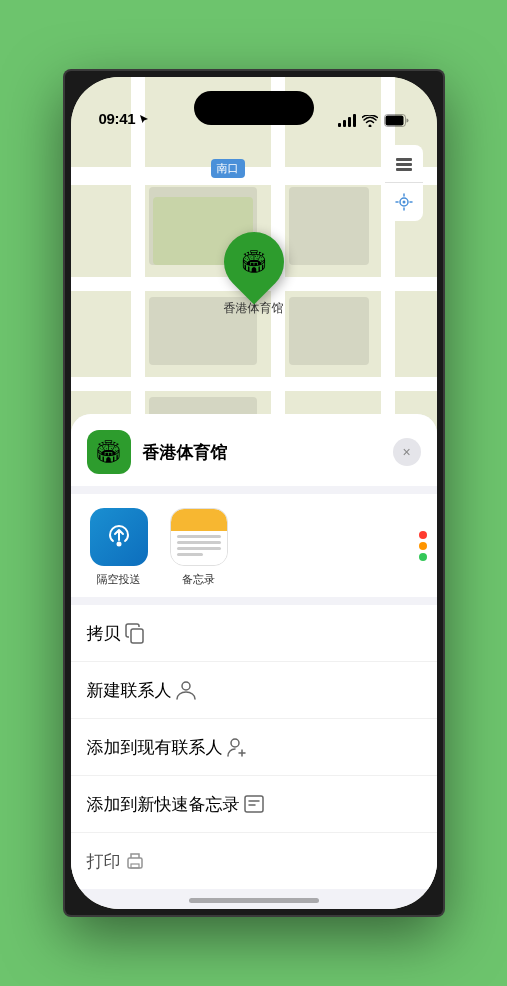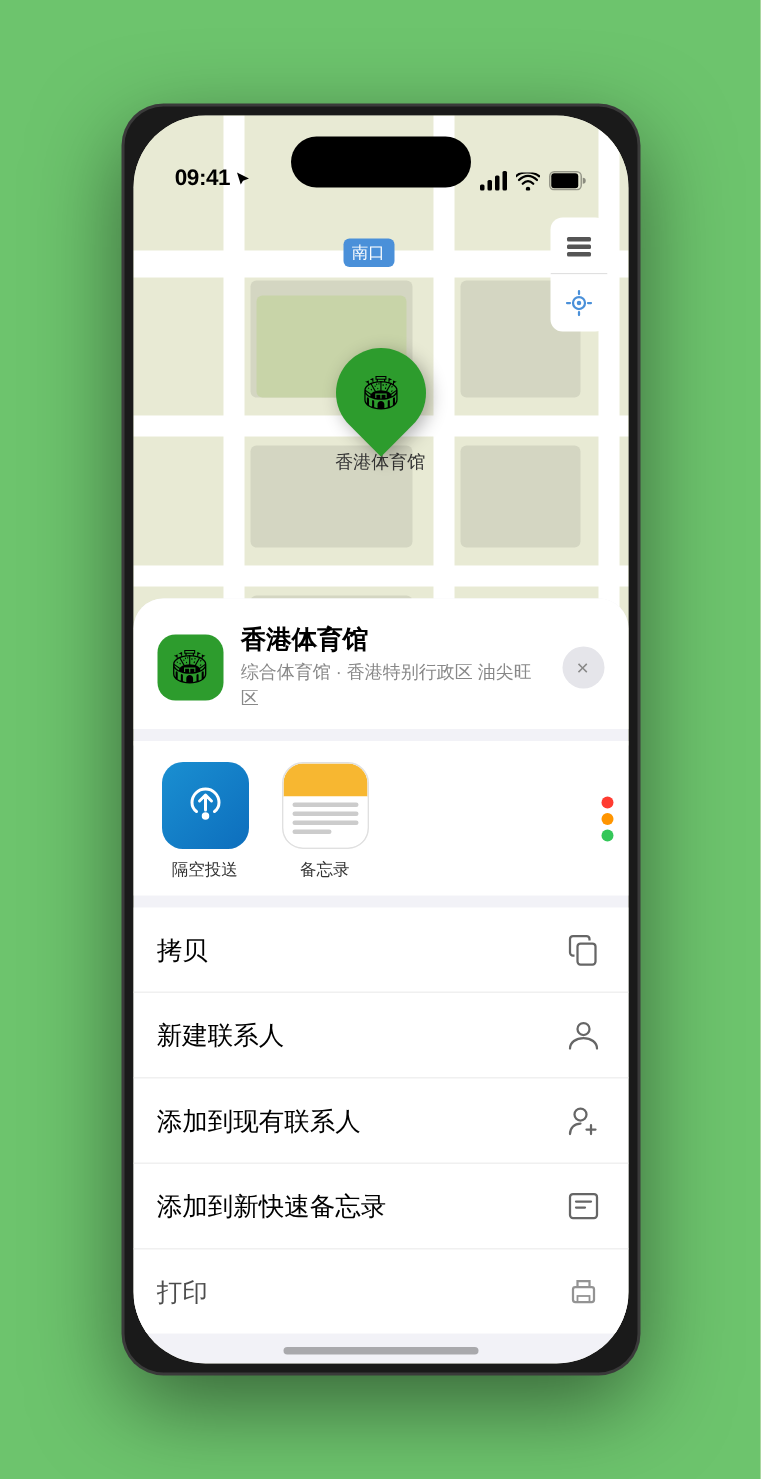--- a/index.html
+++ b/index.html
@@ -13,10 +13,10 @@
       font-family: -apple-system, "PingFang SC", "Helvetica Neue", sans-serif;
     }
     .phone-outer {
-      width: 342px;
+      width: 378px;
       height: 844px;
       background: #1a1a1a;
-      border-radius: 26px;
+      border-radius: 6px;
       position: relative;
       box-shadow: 0 0 0 2px #3a3a3a, 0 20px 60px rgba(0,0,0,0.5);
       overflow: hidden;

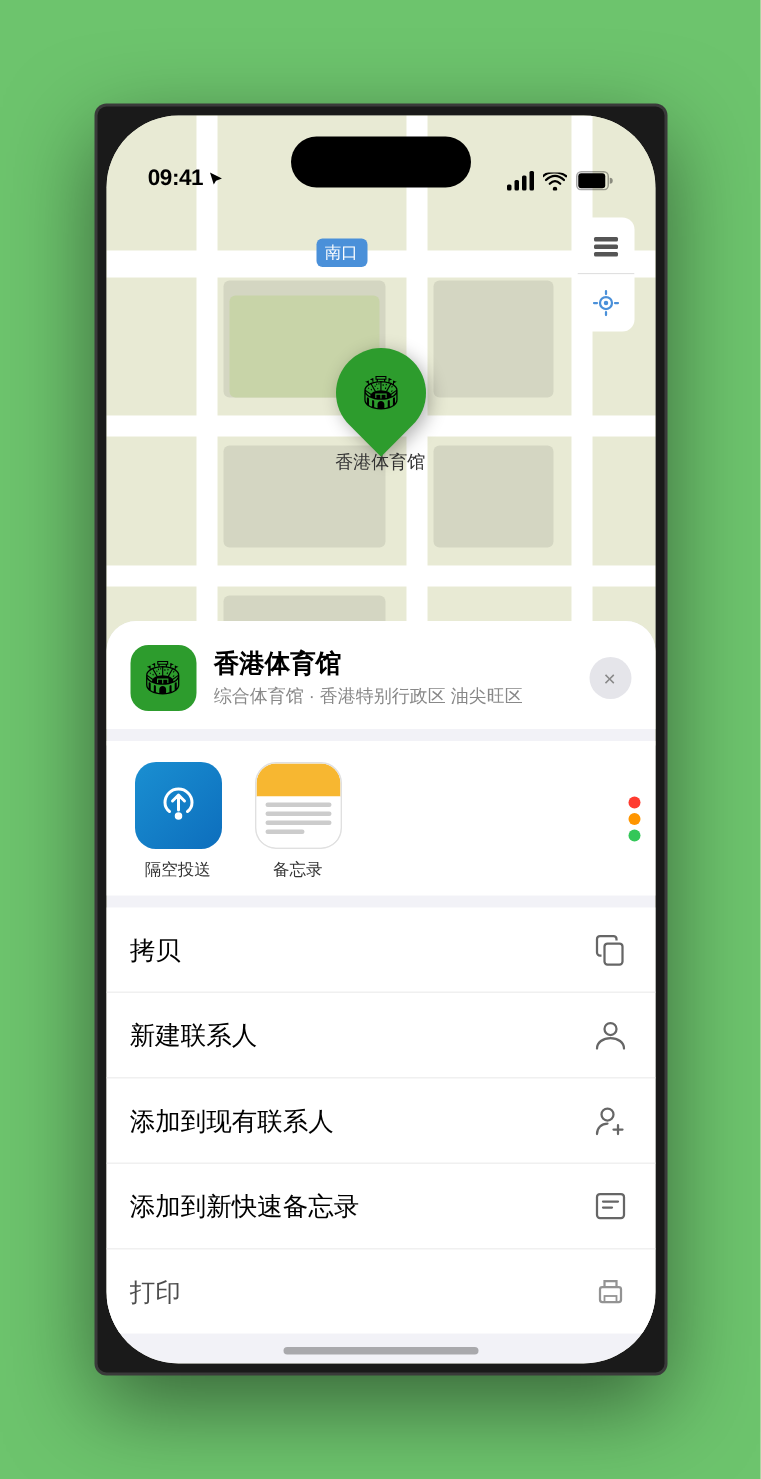--- a/index.html
+++ b/index.html
@@ -447,7 +447,6 @@
         <div class="venue-icon">🏟</div>
         <div class="venue-info">
           <div class="venue-name">香港体育馆</div>
-          <div class="venue-sub">综合体育馆 · 香港特别行政区 油尖旺区</div>
         </div>
         <div class="close-btn">×</div>
       </div>

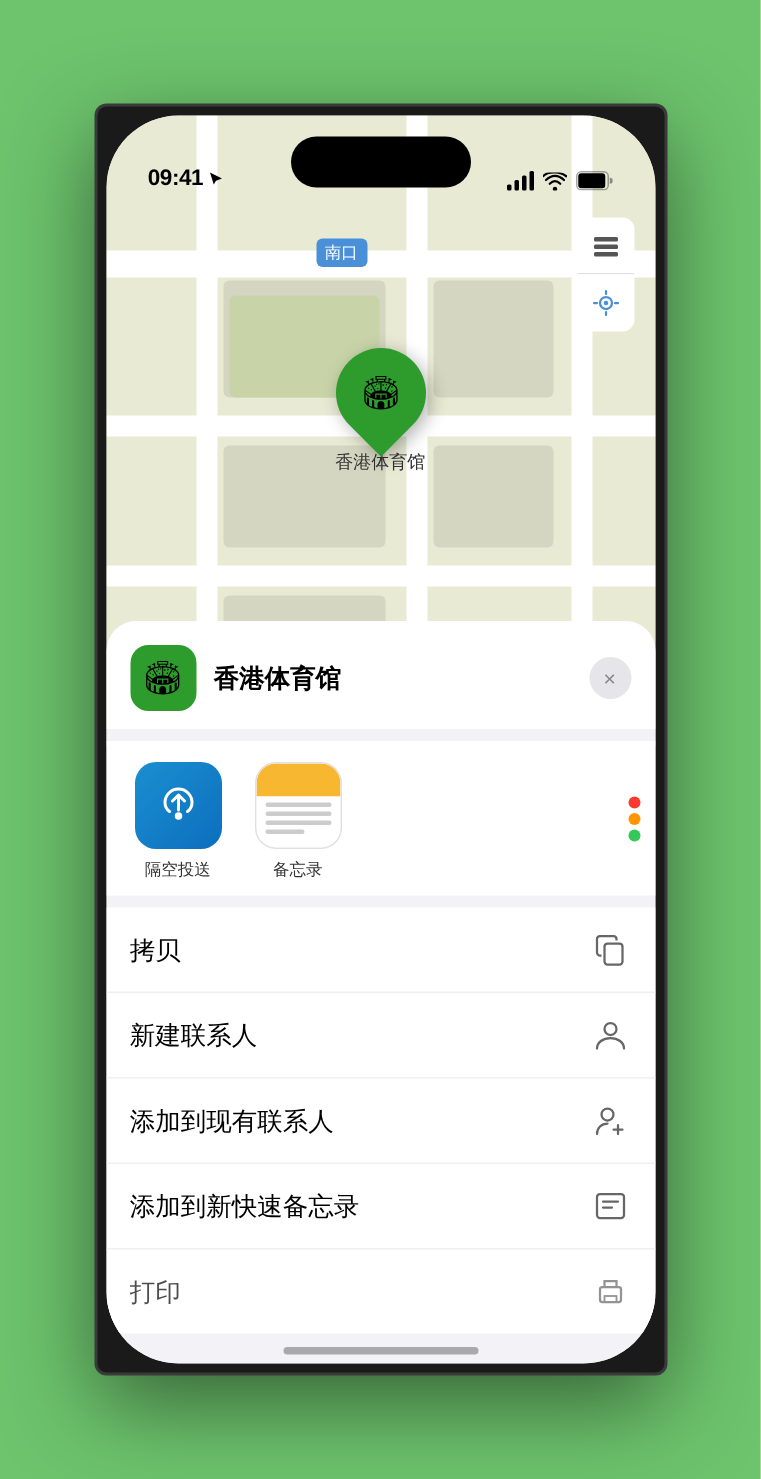--- a/index.html
+++ b/index.html
@@ -322,7 +322,7 @@
     .action-item {
       display: flex;
       align-items: center;
-      justify-content: space-between;
+      justify-content: flex-start;
       padding: 14px 16px;
       border-bottom: 1px solid #f0f0f0;
       cursor: pointer;

